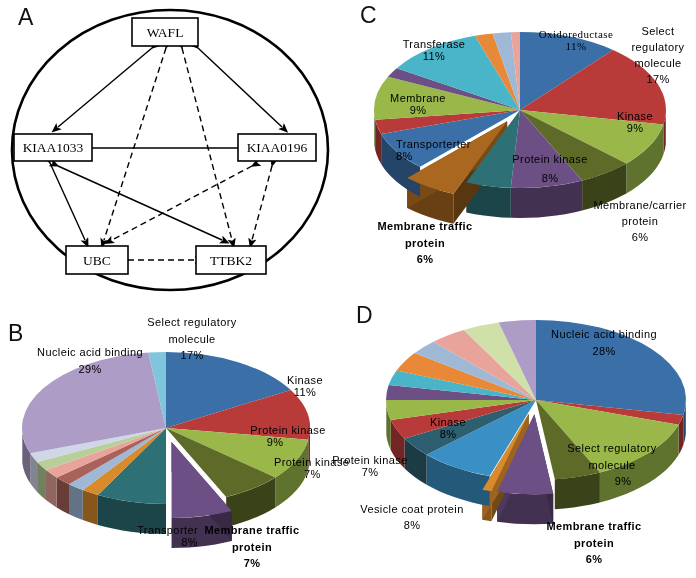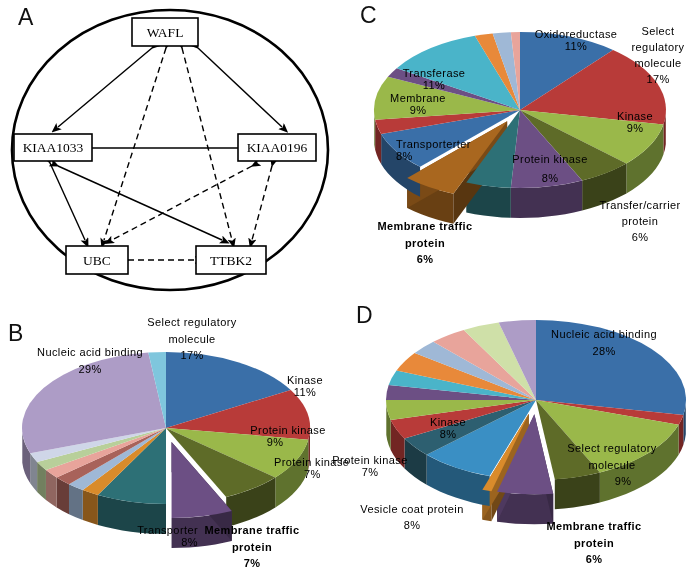--- a/index.html
+++ b/index.html
@@ -161,7 +161,7 @@
     </svg>
 
   <div style="position:absolute; left:0; top:0; width:348px; height:290px; pointer-events:none;">
-    <div style="position:absolute; left:168px; top:28px; width:120px; text-align:center;" class="pie-label">
+    <div style="position:absolute; left:168px; top:28px; width:120px; text-align:center;font-family:Liberation Serif, serif;" class="pie-label">
       <div>Oxidoreductase</div>
       <div>11%</div>
     </div>

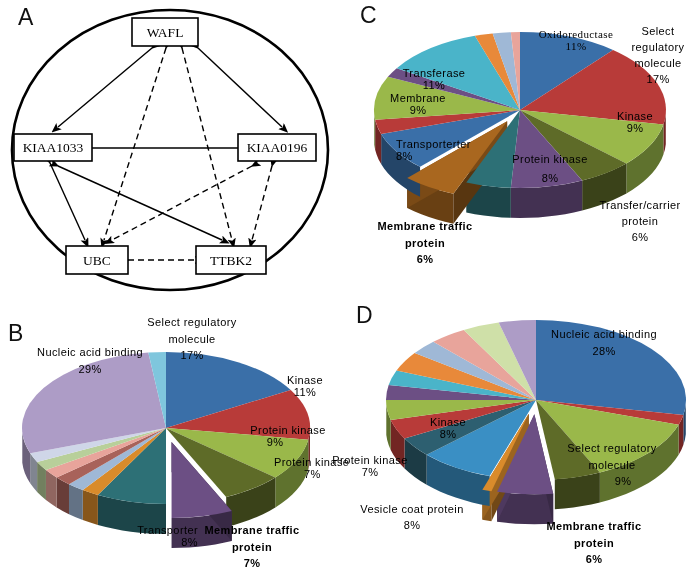--- a/index.html
+++ b/index.html
@@ -201,7 +201,7 @@
       <div>9%</div>
     </div>
 
-    <div style="position:absolute; left:36px; top:38px; width:100px; text-align:center;margin-top:29px;" class="pie-label">
+    <div style="position:absolute; left:36px; top:38px; width:100px; text-align:center;" class="pie-label">
       <div>Transferase</div>
       <div>11%</div>
     </div>

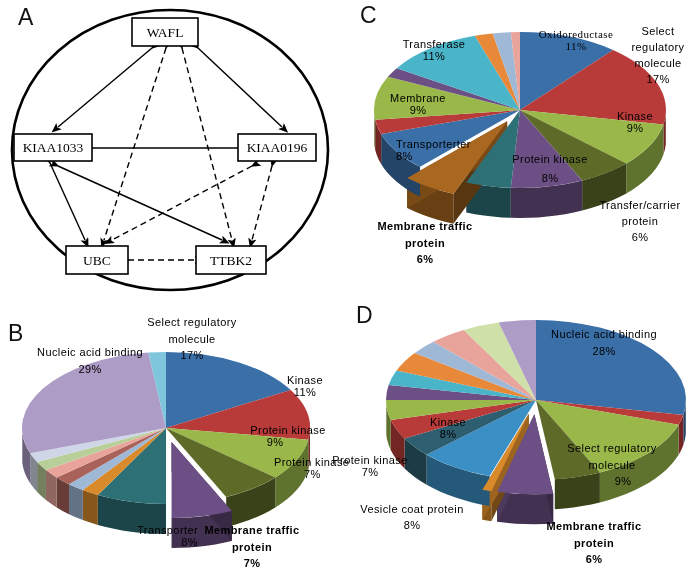--- a/index.html
+++ b/index.html
@@ -177,7 +177,7 @@
     </div>
 
     <div style="position:absolute; left:236px; top:198px; width:112px; text-align:center; line-height:1.45;" class="pie-label">
-      <div>Transfer/carrier protein</div>
+      <div>Membrane/carrier protein</div>
       <div>6%</div>
     </div>
 

